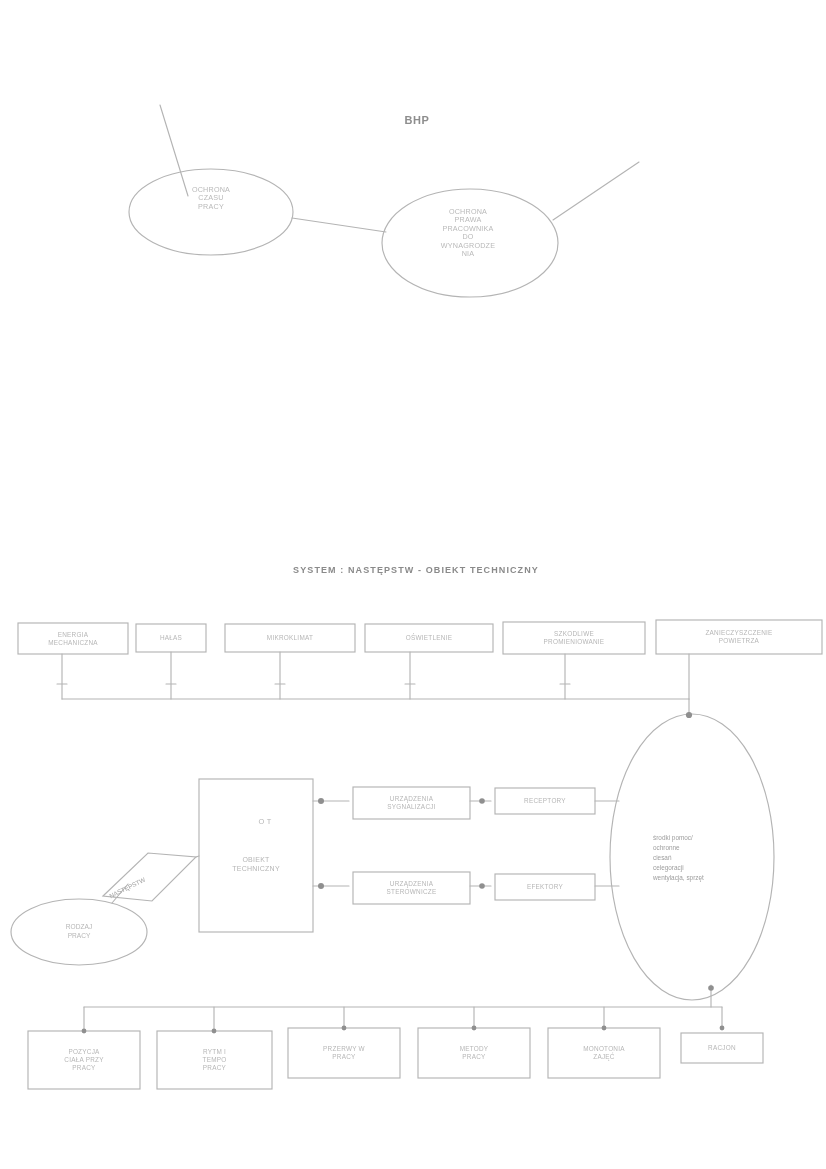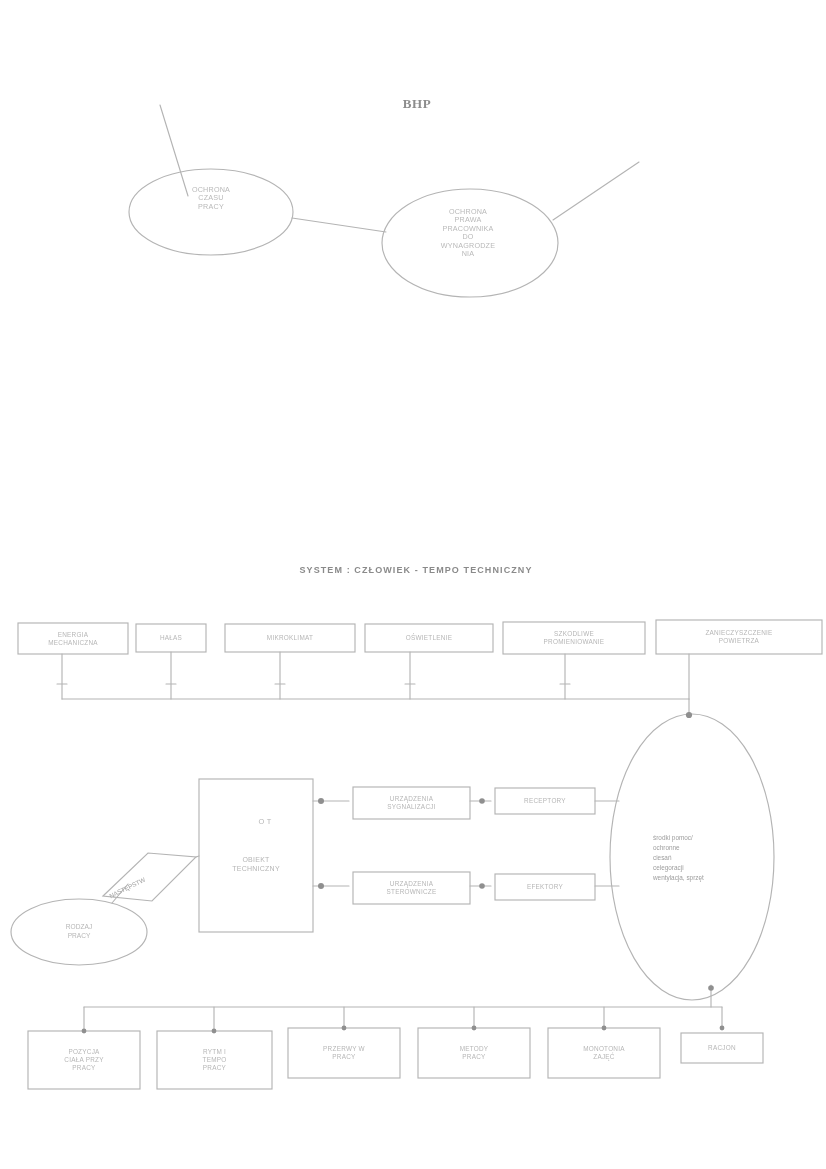--- a/index.html
+++ b/index.html
@@ -40,10 +40,9 @@
 
   
   .t-bhp {
-    left: 382px; top: 96px; width: 70px;
-    font-size: 13px; font-weight: bold; color: #8d8d8d;
+    left: 382px; top: 114px; width: 70px;
+    font-size: 11px; font-weight: bold; color: #8d8d8d;
     letter-spacing: .6px;
-    font-family: Liberation Serif, serif;
   }
   .t-ell1 { left: 146px; top: 186px; width: 130px; font-size: 7.2px; }
   .t-ell2 { left: 404px; top: 208px; width: 128px; font-size: 7.2px; }

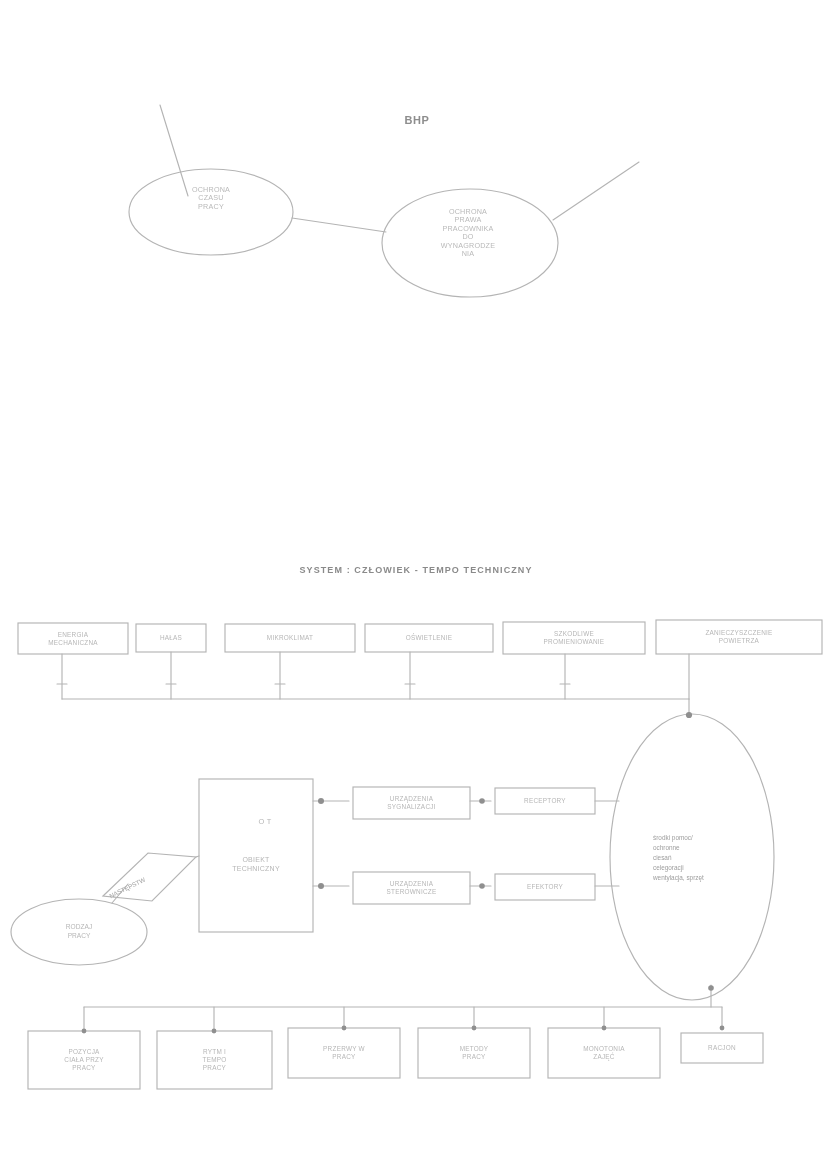--- a/index.html
+++ b/index.html
@@ -212,7 +212,7 @@
 WYNAGRODZE
 NIA</div>
 
-  <div class="lbl t-sys">SYSTEM : CZŁOWIEK - TEMPO TECHNICZNY</div>
+  <div class="lbl t-sys">SYSTEM : NASTĘPSTW - OBIEKT TECHNICZNY</div>
 
   <div class="box-lbl" style="left:18px;  top:623px; width:110px; height:31px;">ENERGIA
 MECHANICZNA</div>

